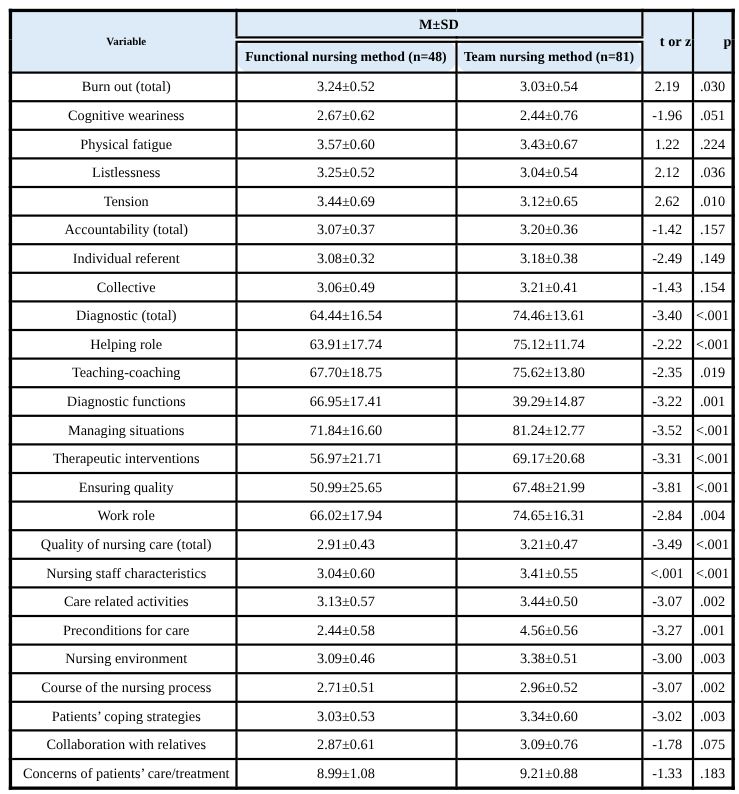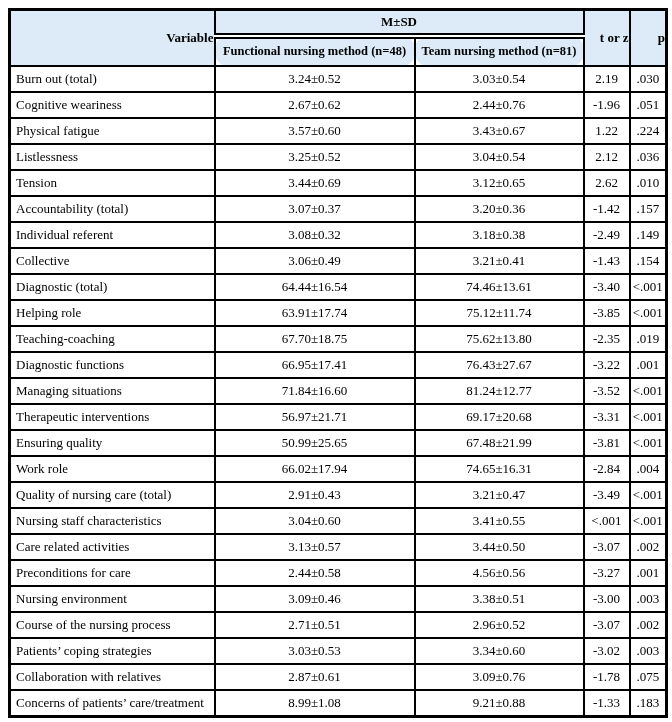--- a/index.html
+++ b/index.html
@@ -40,9 +40,9 @@
     font-weight: bold;
   }
   th.var-h {
-    text-align: right;
+    text-align: center;
     padding-left: 5px;
-    font-size: 13px;
+    font-size: 10px;
   }
   th.msd-h {
     height: 22px;

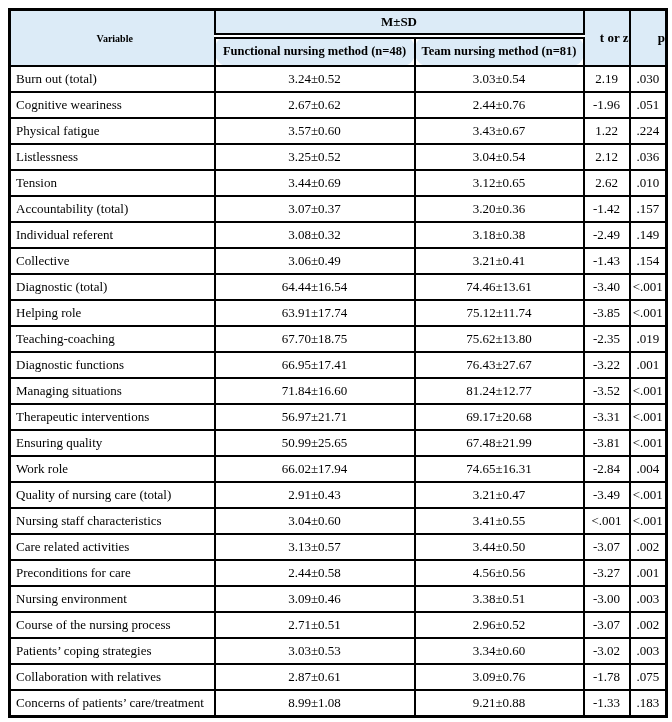--- a/index.html
+++ b/index.html
@@ -63,7 +63,7 @@
     height: 26px;
   }
   td.c-var {
-    text-align: left;
+    text-align: center;
     padding-left: 5px;
   }
   td.c-num {

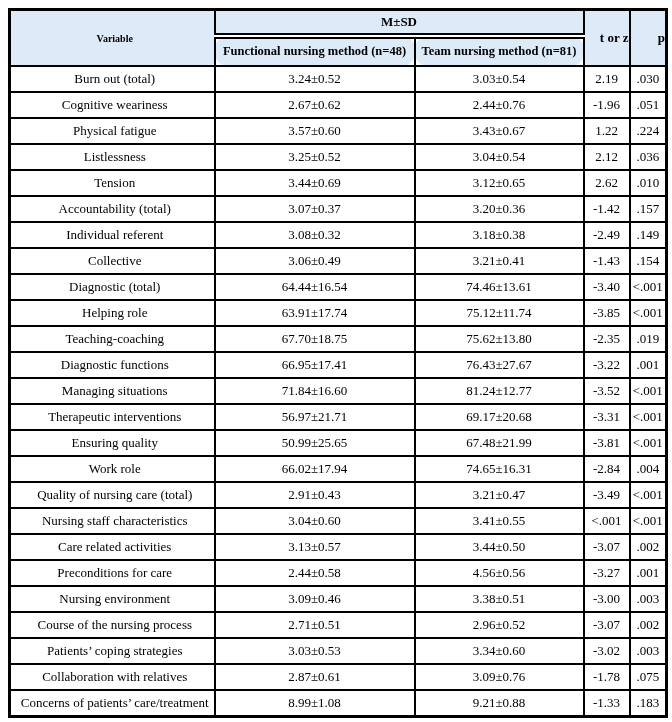--- a/index.html
+++ b/index.html
@@ -162,7 +162,7 @@
           <td class="c-var">Helping role</td>
           <td class="c-num">63.91±17.74</td>
           <td class="c-num">75.12±11.74</td>
-          <td class="c-num">-3.85</td>
+          <td class="c-num">-2.22</td>
           <td class="c-num">&lt;.001</td>
         </tr>
         <tr>

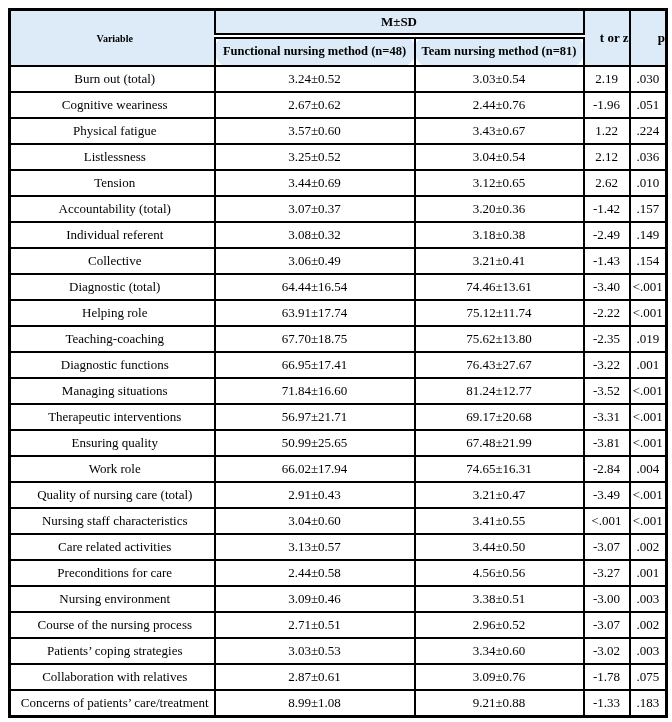--- a/index.html
+++ b/index.html
@@ -175,7 +175,7 @@
         <tr>
           <td class="c-var">Diagnostic functions</td>
           <td class="c-num">66.95±17.41</td>
-          <td class="c-num">76.43±27.67</td>
+          <td class="c-num">39.29±14.87</td>
           <td class="c-num">-3.22</td>
           <td class="c-num">.001</td>
         </tr>

